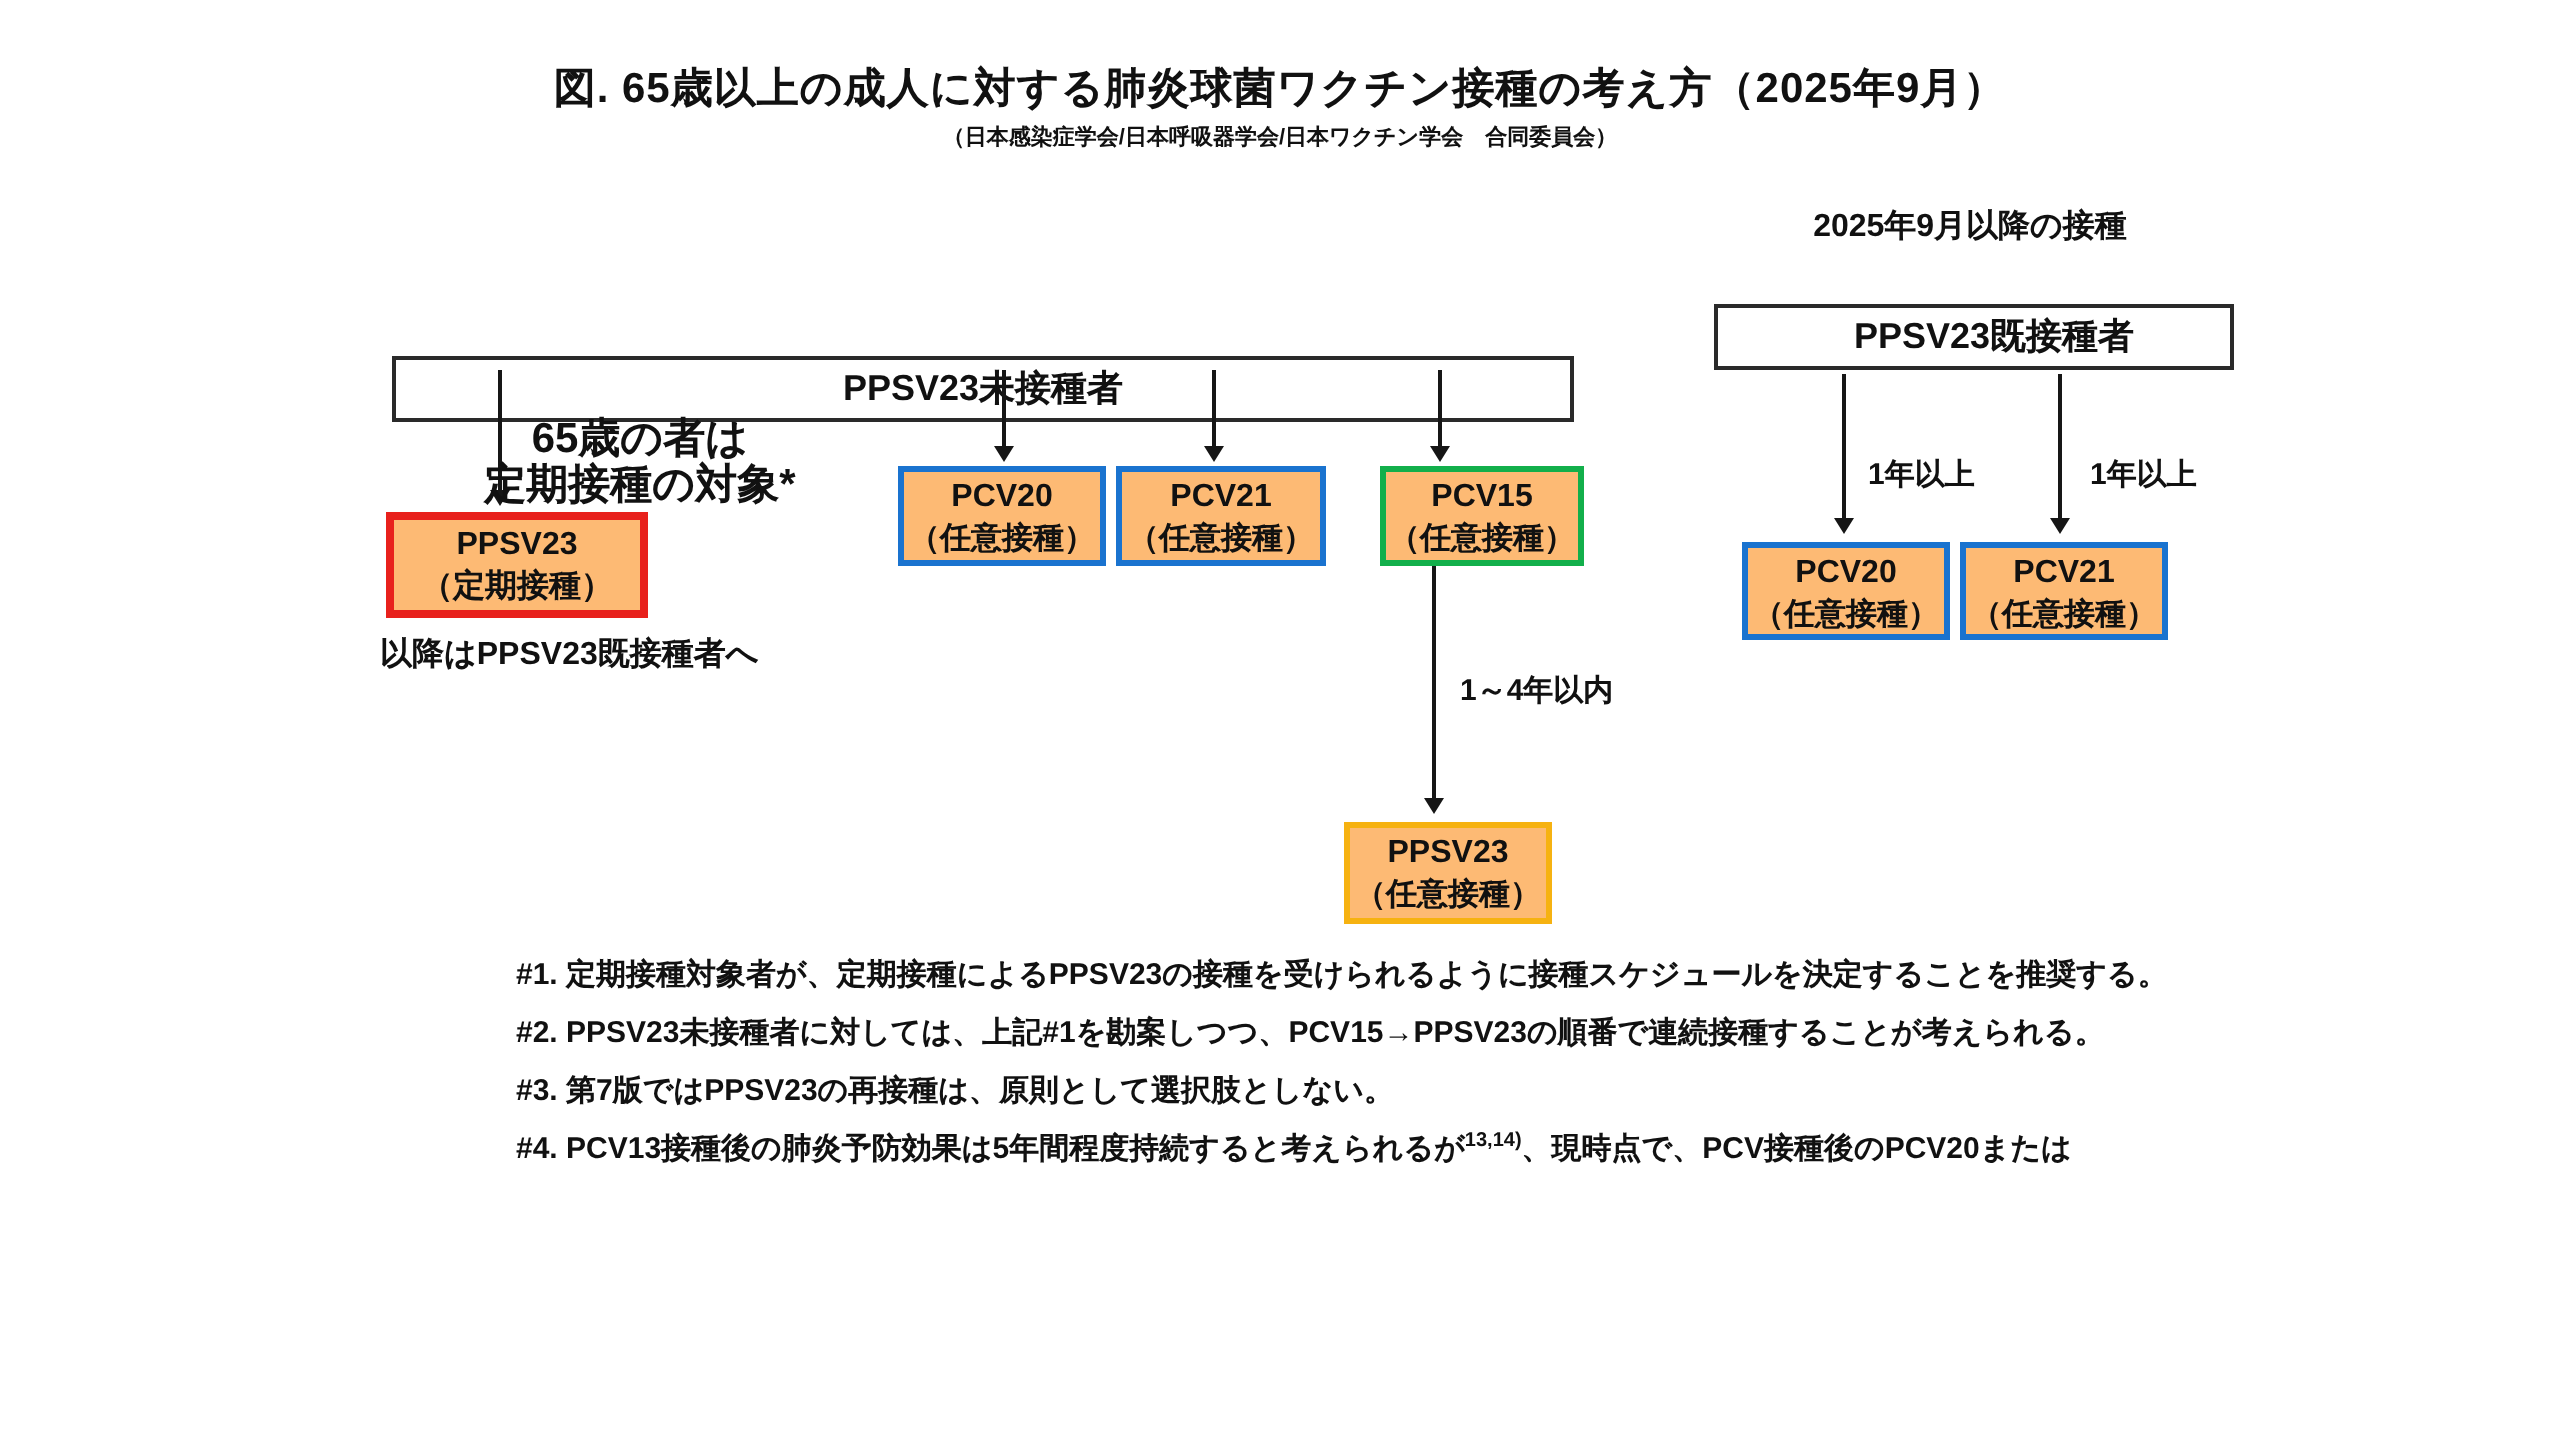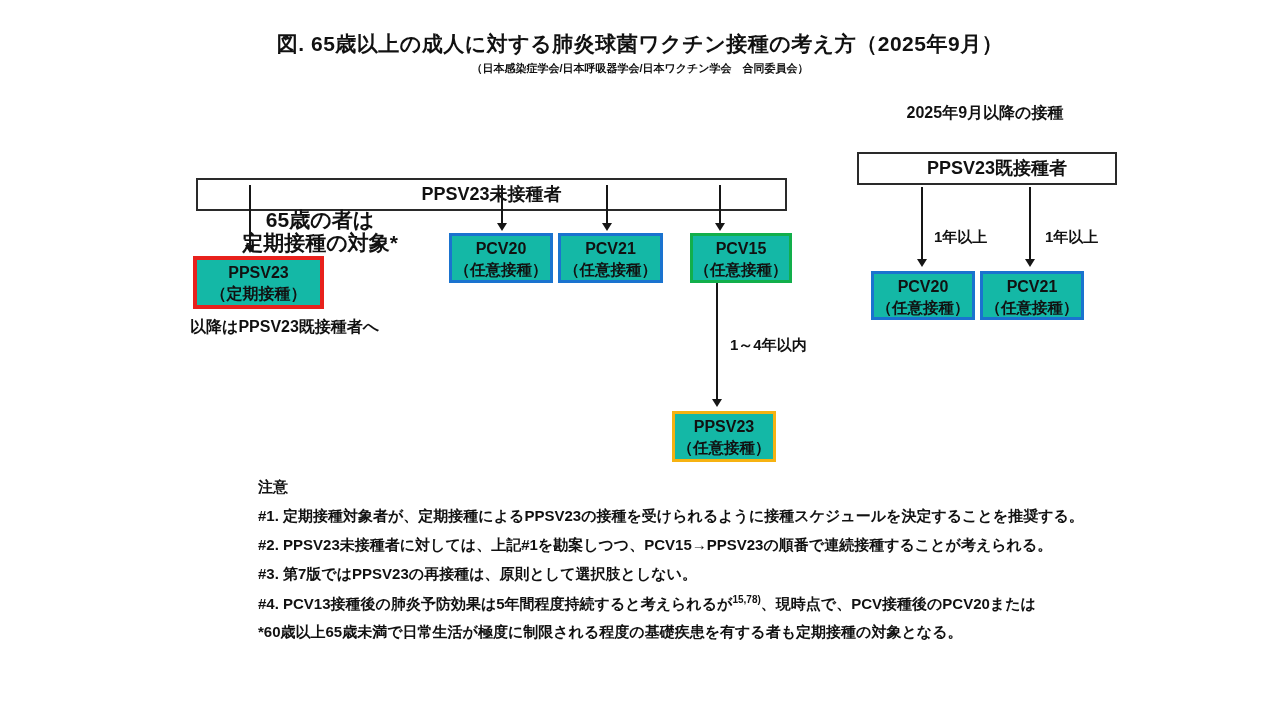--- a/index.html
+++ b/index.html
@@ -19,7 +19,7 @@
   .hbox-left{left:196px;top:152px;width:591px;height:33px;margin-top:26px;}
   .hbox-right{left:857px;top:152px;width:260px;height:33px;padding-left:20px;}
   
-  .vbox{box-sizing:border-box;background:#14b8a6;text-align:center;font-weight:bold;font-size:15.5px;line-height:21px;padding-top:2px;}
+  .vbox{box-sizing:border-box;background:#fdba74;text-align:center;font-weight:bold;font-size:15.5px;line-height:21px;padding-top:2px;}
   .vbox .vname{font-size:16px;}
   .b-red{border:4px solid var(--red,#e8211c);left:193px;top:256px;width:131px;height:53px;font-size:16px;}
   .b-blue{border:3px solid var(--blue,#1a73cf);}

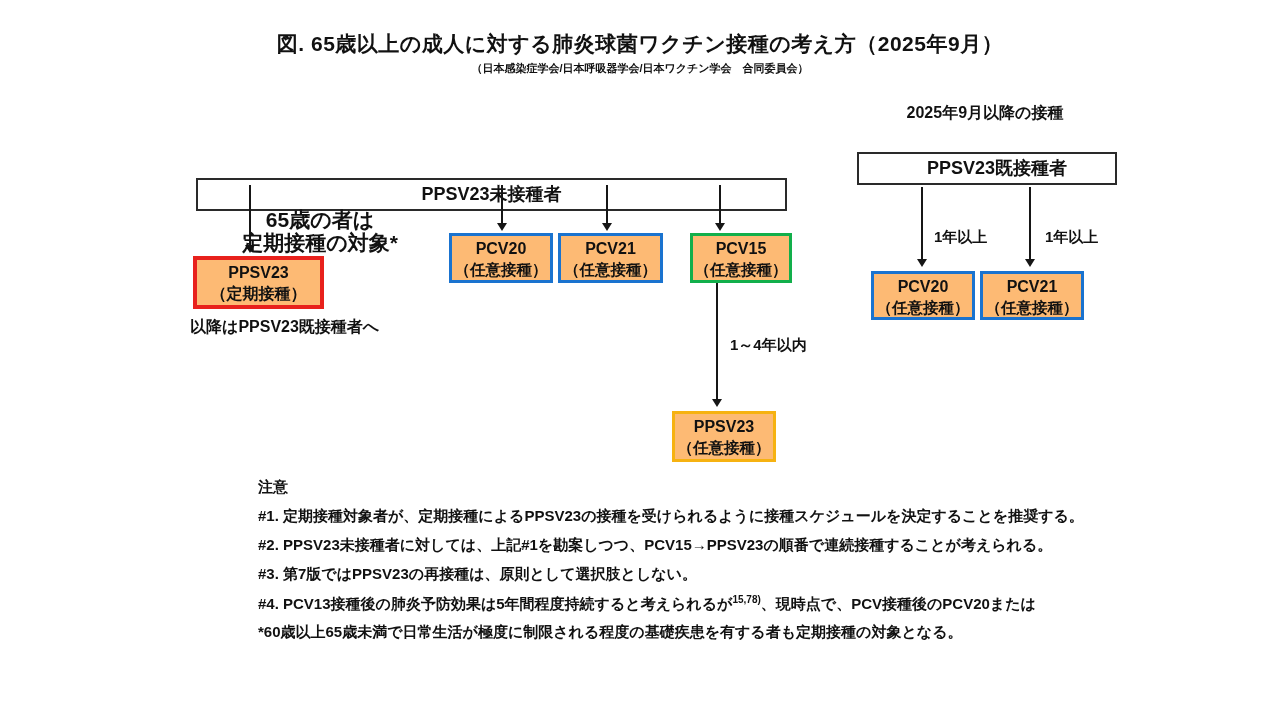--- a/index.html
+++ b/index.html
@@ -112,7 +112,6 @@
 </div>
 
 <div class="abs notes">
-  <div class="note-line">注意</div>
   <div class="note-line">#1. 定期接種対象者が、定期接種によるPPSV23の接種を受けられるように接種スケジュールを決定することを推奨する。</div>
   <div class="note-line">#2. PPSV23未接種者に対しては、上記#1を勘案しつつ、PCV15→PPSV23の順番で連続接種することが考えられる。</div>
   <div class="note-line"><span>#3. </span><span class="u">第7版ではPPSV23の再接種は、原則として選択肢としない</span><span>。</span></div>

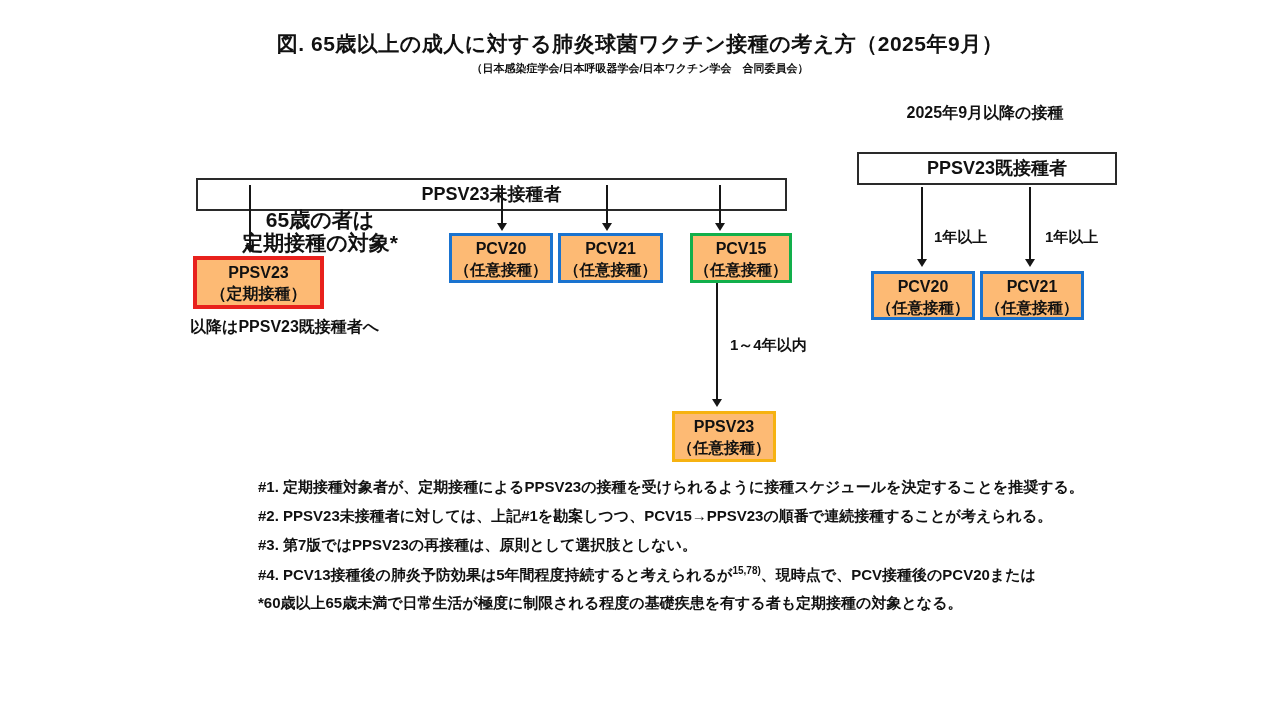--- a/index.html
+++ b/index.html
@@ -115,7 +115,7 @@
   <div class="note-line">#1. 定期接種対象者が、定期接種によるPPSV23の接種を受けられるように接種スケジュールを決定することを推奨する。</div>
   <div class="note-line">#2. PPSV23未接種者に対しては、上記#1を勘案しつつ、PCV15→PPSV23の順番で連続接種することが考えられる。</div>
   <div class="note-line"><span>#3. </span><span class="u">第7版ではPPSV23の再接種は、原則として選択肢としない</span><span>。</span></div>
-  <div class="note-line"><span>#4. </span><span class="u"><span>PCV13接種後の肺炎予防効果は5年間程度持続すると考えられるが</span><sup>15,78)</sup><span>、現時点で、PCV接種後のPCV20または</span></span></div>
+  <div class="note-line"><span>#4. </span><span class="u"><span>PCV13接種後の肺炎予防効果は5年間程度持続すると考えられるが</span><sup>13,14)</sup><span>、現時点で、PCV接種後のPCV20または</span></span></div>
   <div class="note-line">*60歳以上65歳未満で日常生活が極度に制限される程度の基礎疾患を有する者も定期接種の対象となる。</div>
 </div>
 

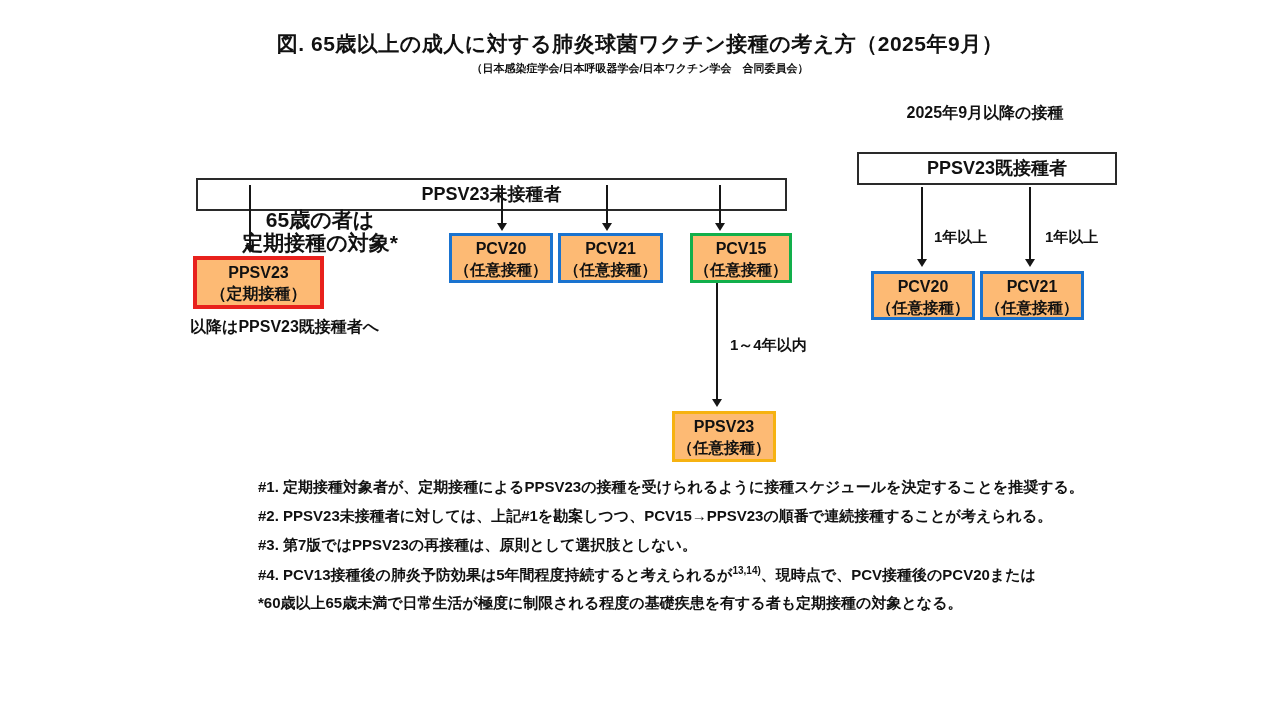--- a/index.html
+++ b/index.html
@@ -116,7 +116,6 @@
   <div class="note-line">#2. PPSV23未接種者に対しては、上記#1を勘案しつつ、PCV15→PPSV23の順番で連続接種することが考えられる。</div>
   <div class="note-line"><span>#3. </span><span class="u">第7版ではPPSV23の再接種は、原則として選択肢としない</span><span>。</span></div>
   <div class="note-line"><span>#4. </span><span class="u"><span>PCV13接種後の肺炎予防効果は5年間程度持続すると考えられるが</span><sup>13,14)</sup><span>、現時点で、PCV接種後のPCV20または</span></span></div>
-  <div class="note-line">*60歳以上65歳未満で日常生活が極度に制限される程度の基礎疾患を有する者も定期接種の対象となる。</div>
 </div>
 
 </body></html>

